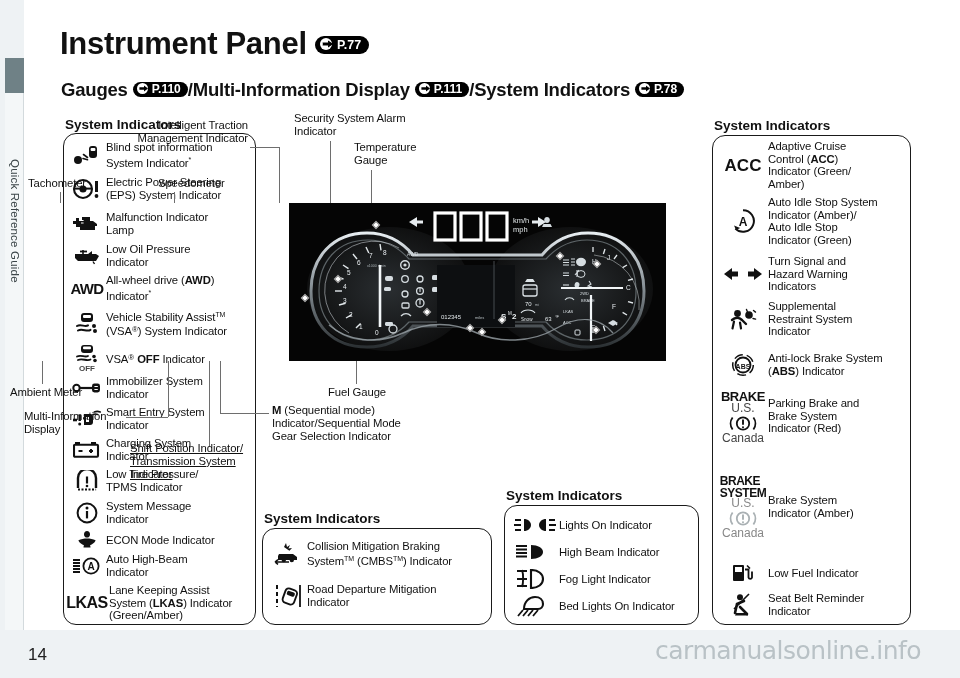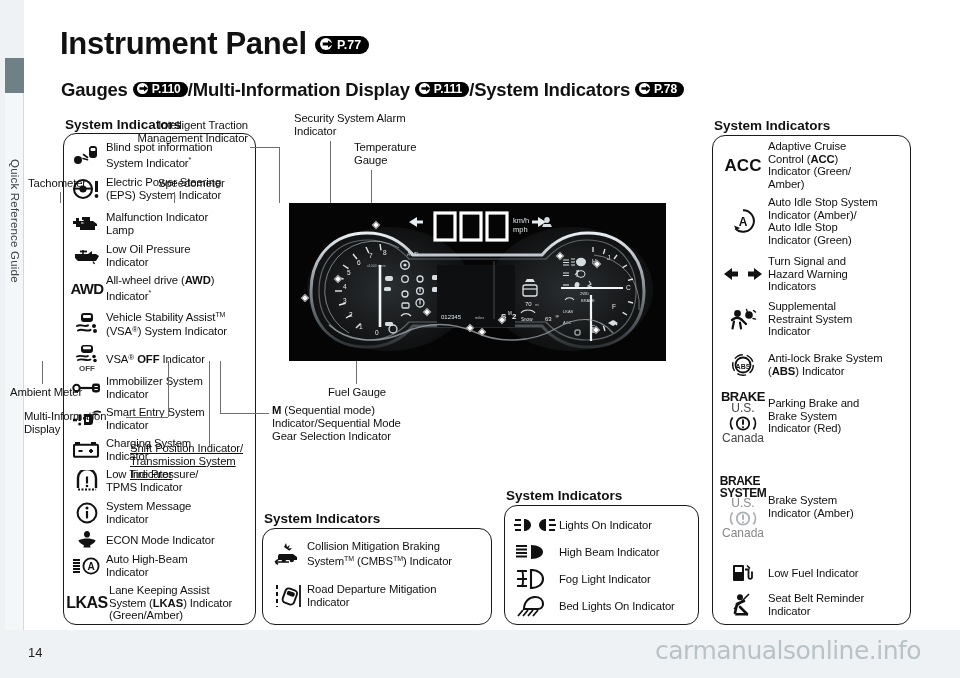--- a/index.html
+++ b/index.html
@@ -190,7 +190,7 @@
   #page-num {
     position: absolute;
     left: 28px; top: 645px;
-    font-size: 13px;
+    font-size: 17px;
     color: #222;
   }
   #watermark {

